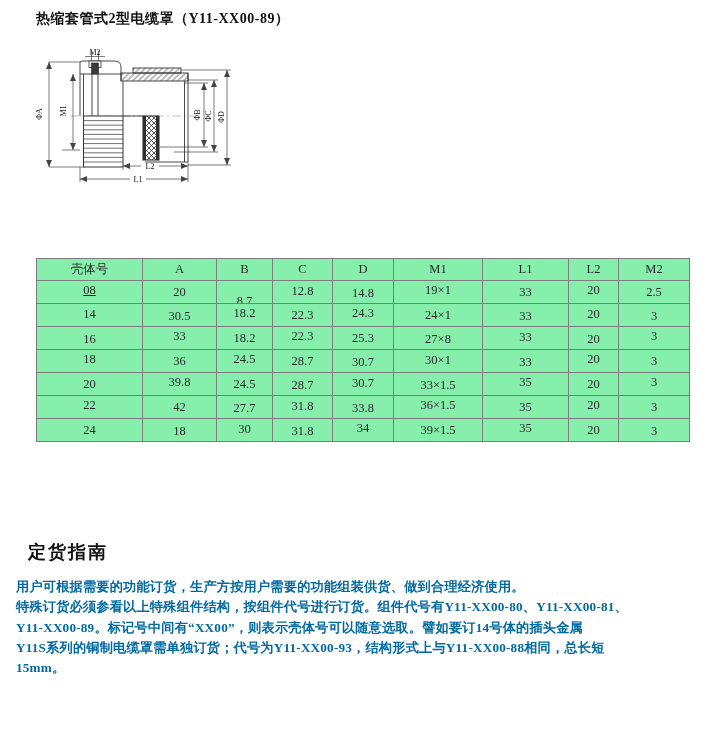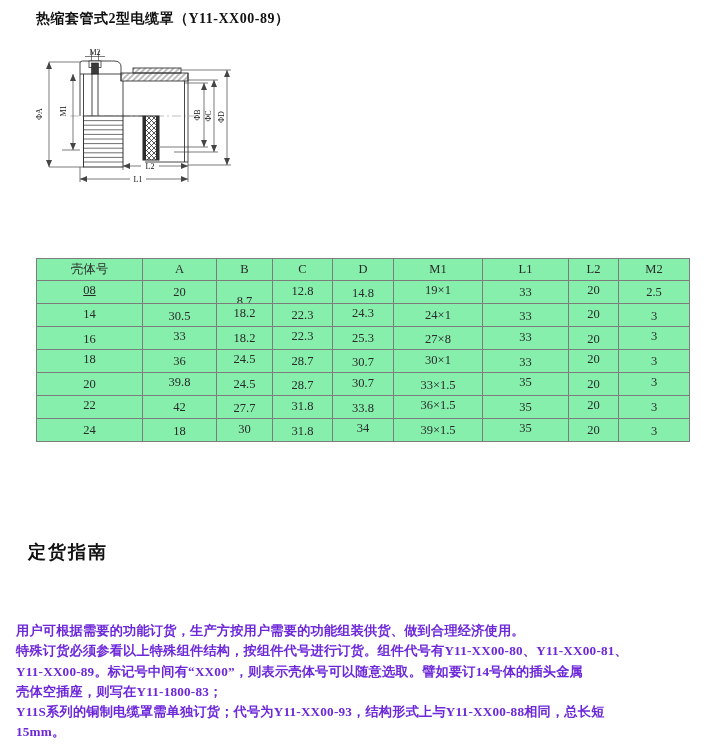--- a/index.html
+++ b/index.html
@@ -35,7 +35,7 @@
   }
   .guide-text{
     position:absolute;left:16px;top:577px;width:690px;
-    font-size:13.2px;font-weight:600;color:#6d28d9;margin-top:44px;
+    font-size:13.2px;font-weight:600;color:#0369a1;
   }
   .guide-line{
     white-space:pre;height:20.3px;line-height:20.3px;letter-spacing:0.2px;

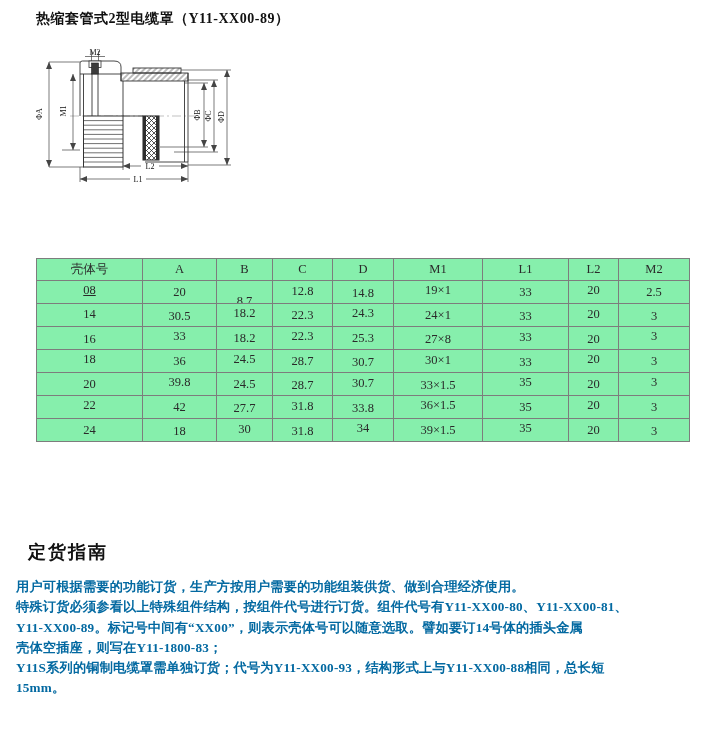--- a/index.html
+++ b/index.html
@@ -269,7 +269,6 @@
       <div class="guide-line">用户可根据需要的功能订货，生产方按用户需要的功能组装供货、做到合理经济使用。</div>
       <div class="guide-line">特殊订货必须参看以上特殊组件结构，按组件代号进行订货。组件代号有Y11-XX00-80、Y11-XX00-81、</div>
       <div class="guide-line">Y11-XX00-89。标记号中间有“XX00”，则表示壳体号可以随意选取。譬如要订14号体的插头金属</div>
-      <div class="guide-line">壳体空插座，则写在Y11-1800-83；</div>
       <div class="guide-line">Y11S系列的铜制电缆罩需单独订货；代号为Y11-XX00-93，结构形式上与Y11-XX00-88相同，总长短</div>
       <div class="guide-line">15mm。</div>
     </div>

